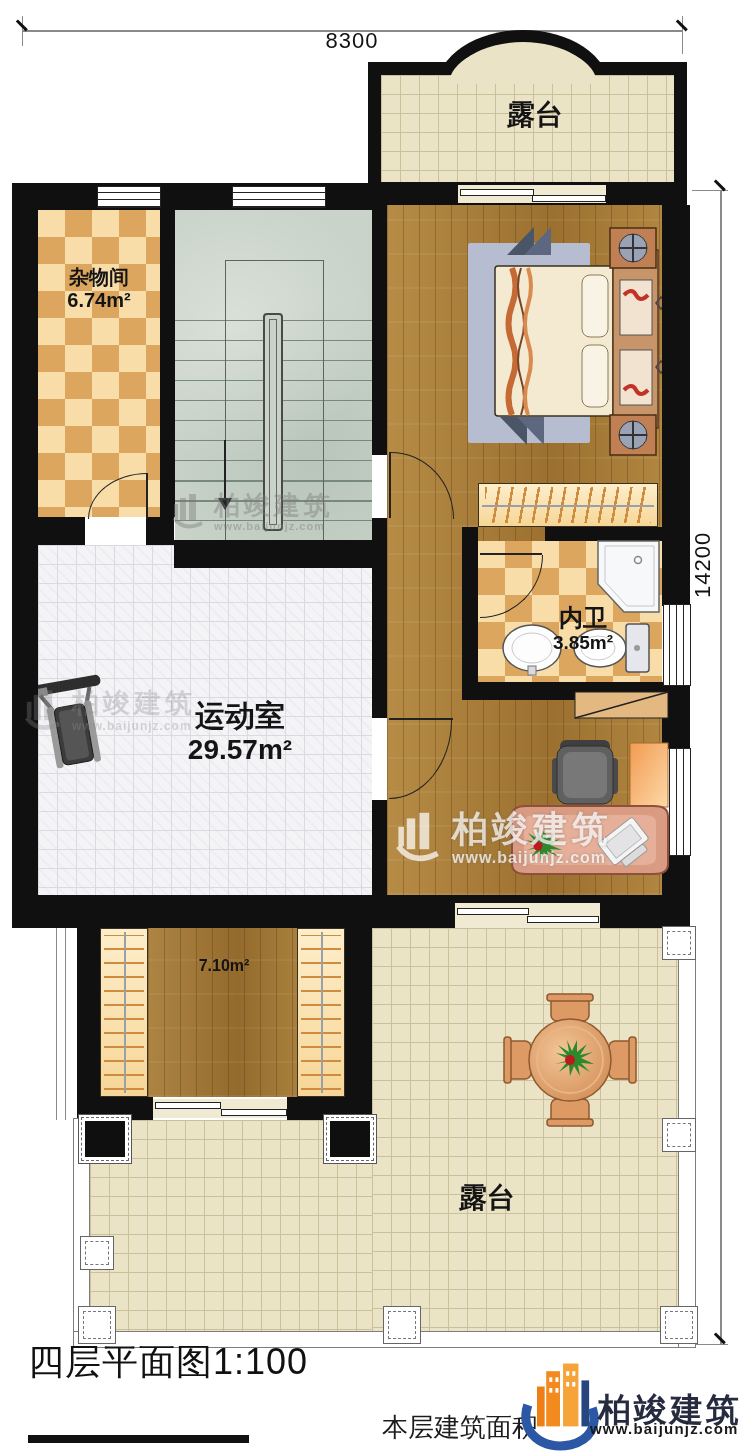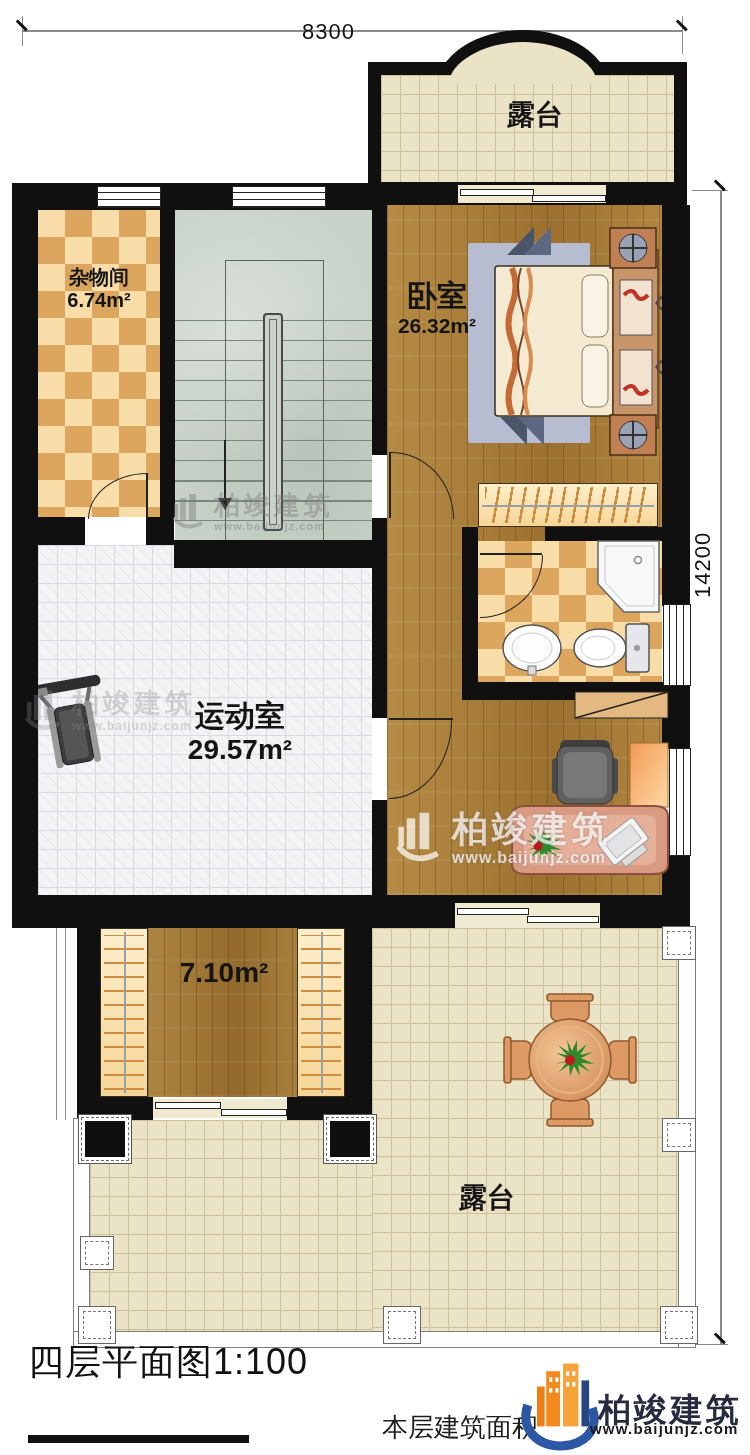--- a/index.html
+++ b/index.html
@@ -85,7 +85,7 @@
   <div class="dimline" style="left:682px;top:16px;width:1px;height:38px"></div>
   <div class="tick" style="left:15px;top:24px"></div>
   <div class="tick" style="left:675px;top:24px"></div>
-  <div class="dimtext" style="left:302px;top:19px;width:100px;text-align:left">8300</div>
+  <div class="dimtext" style="left:302px;top:28px;width:100px;text-align:center">8300</div>
 
   <div class="dimline" style="left:720px;top:190px;width:1.5px;height:1155px"></div>
   <div class="dimline" style="left:692px;top:190px;width:36px;height:1px"></div>

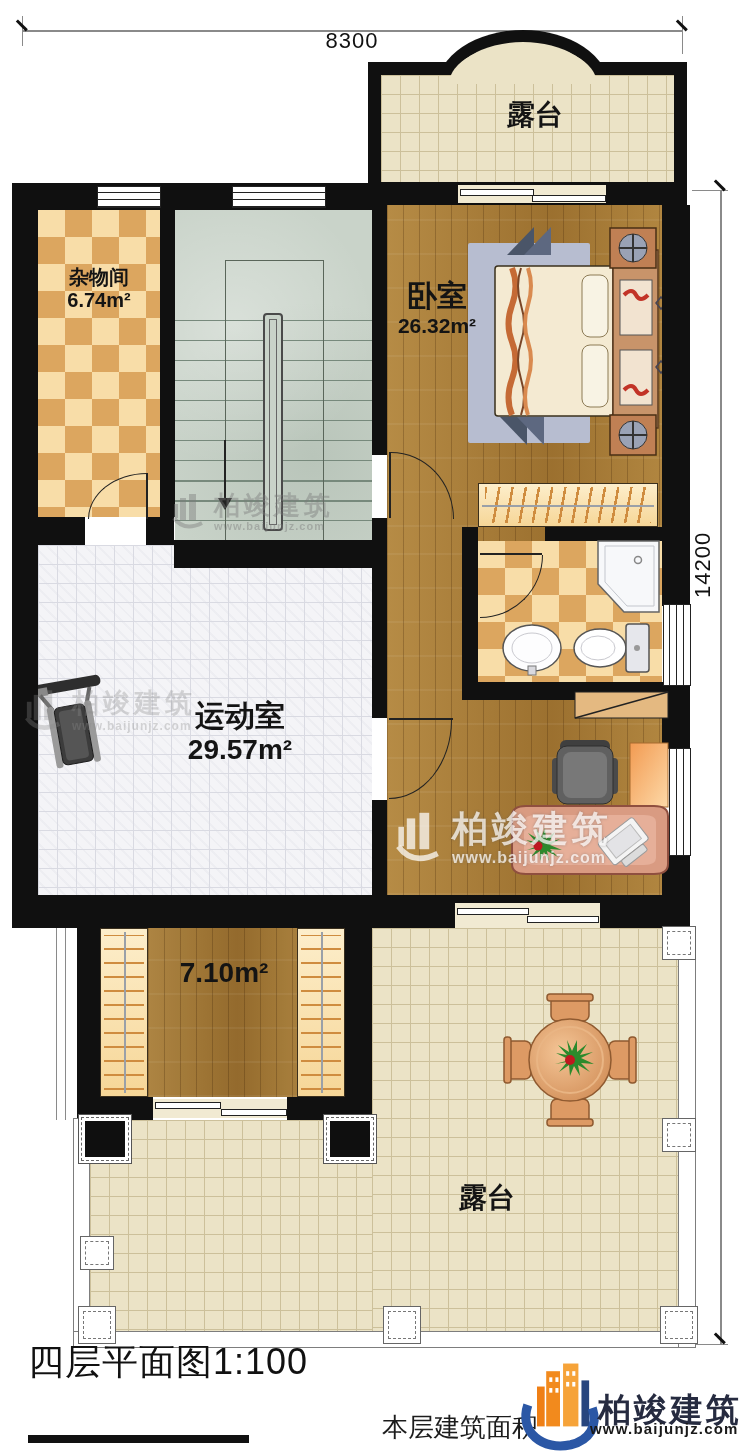--- a/index.html
+++ b/index.html
@@ -320,10 +320,6 @@
     <span class="nm" style="font-size:20px">杂物间</span>
     <span class="ar" style="font-size:20px">6.74m²</span>
   </div>
-  <div class="rlabel" style="left:357px;top:279px">
-    <span class="nm" style="font-size:30px">卧室</span>
-    <span class="ar" style="font-size:21px">26.32m²</span>
-  </div>
   <div class="rlabel" style="left:160px;top:699px">
     <span class="nm" style="font-size:30px">运动室</span>
     <span class="ar" style="font-size:28px">29.57m²</span>

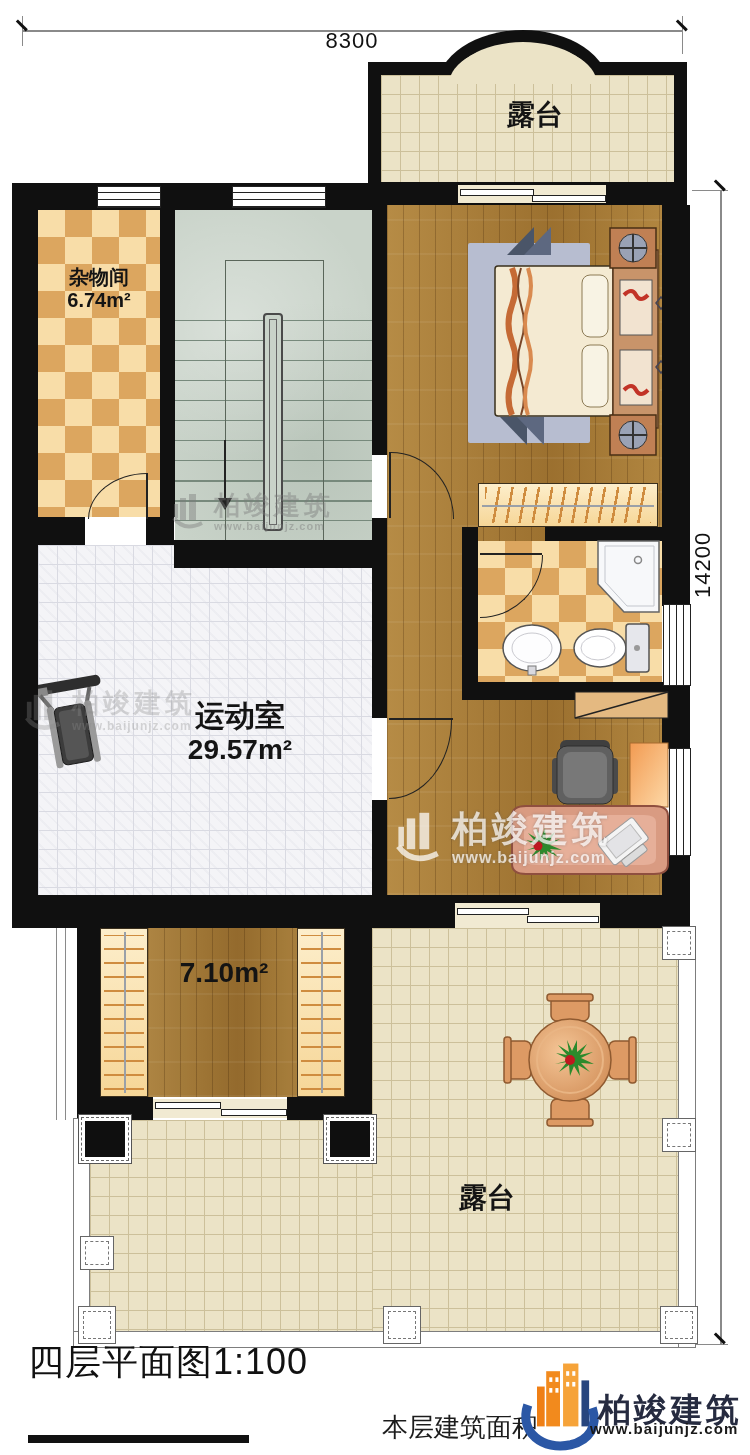--- a/index.html
+++ b/index.html
@@ -320,6 +320,10 @@
     <span class="nm" style="font-size:20px">杂物间</span>
     <span class="ar" style="font-size:20px">6.74m²</span>
   </div>
+  <div class="rlabel" style="left:503px;top:604px">
+    <span class="nm" style="font-size:24px">内卫</span>
+    <span class="ar" style="font-size:19px">3.85m²</span>
+  </div>
   <div class="rlabel" style="left:160px;top:699px">
     <span class="nm" style="font-size:30px">运动室</span>
     <span class="ar" style="font-size:28px">29.57m²</span>

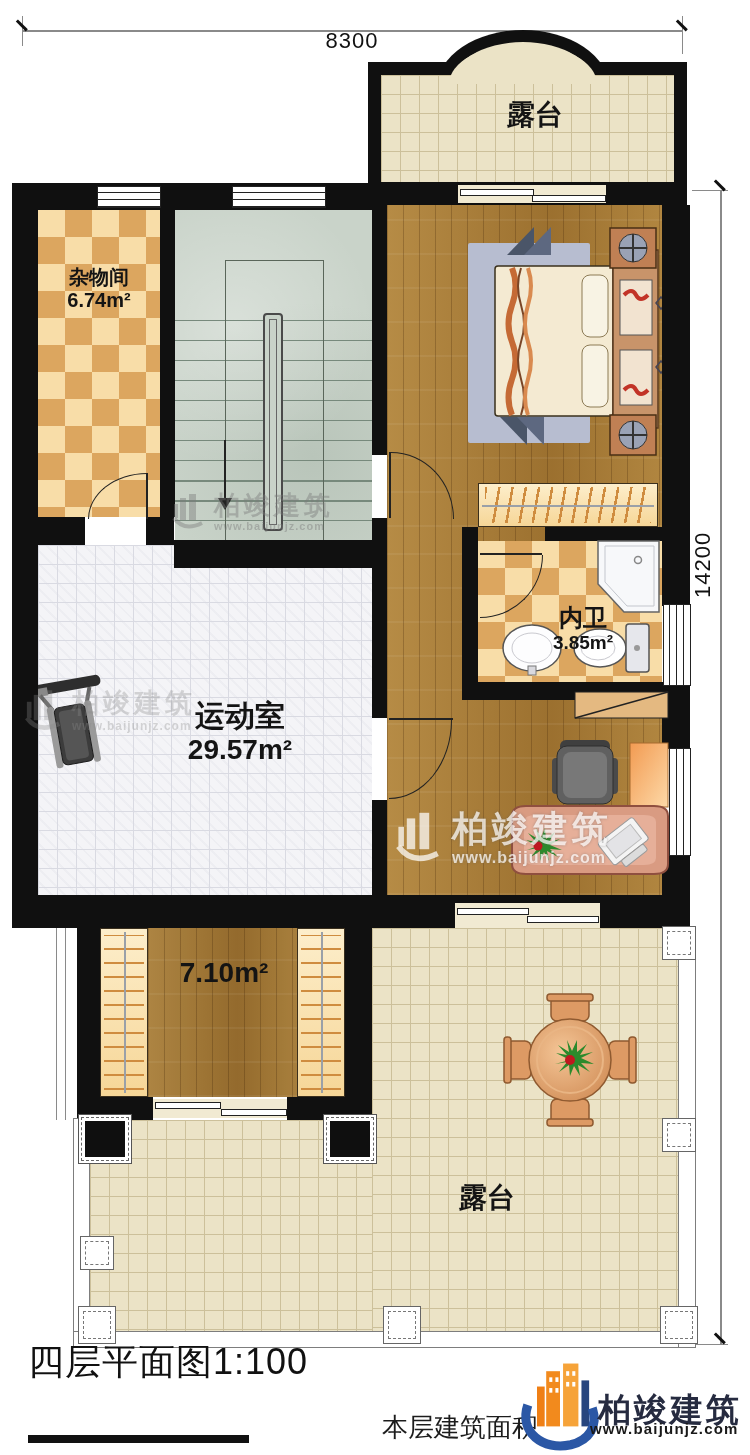--- a/index.html
+++ b/index.html
@@ -329,7 +329,7 @@
     <span class="ar" style="font-size:28px">29.57m²</span>
   </div>
   <div class="rlabel" style="left:144px;top:957px">
-    <span class="ar" style="font-size:28px">7.10m²</span>
+    <span class="ar" style="font-size:16px">7.10m²</span>
   </div>
   <div class="rlabel" style="left:407px;top:1182px">
     <span class="nm" style="font-size:28px">露台</span>

